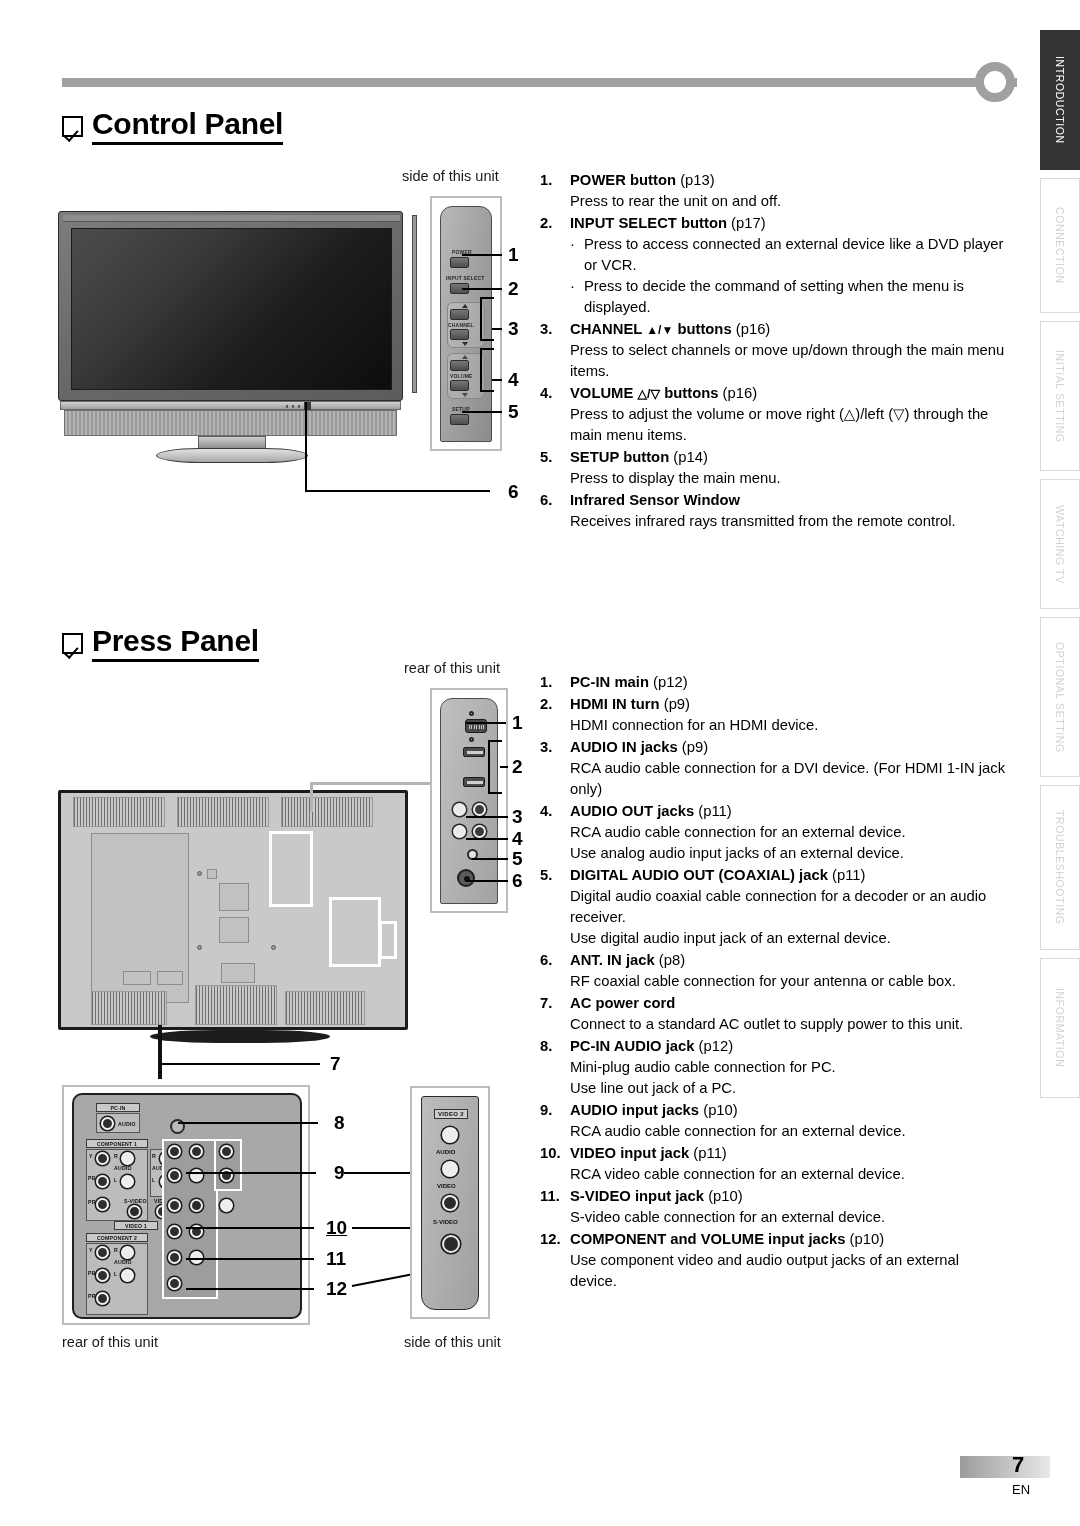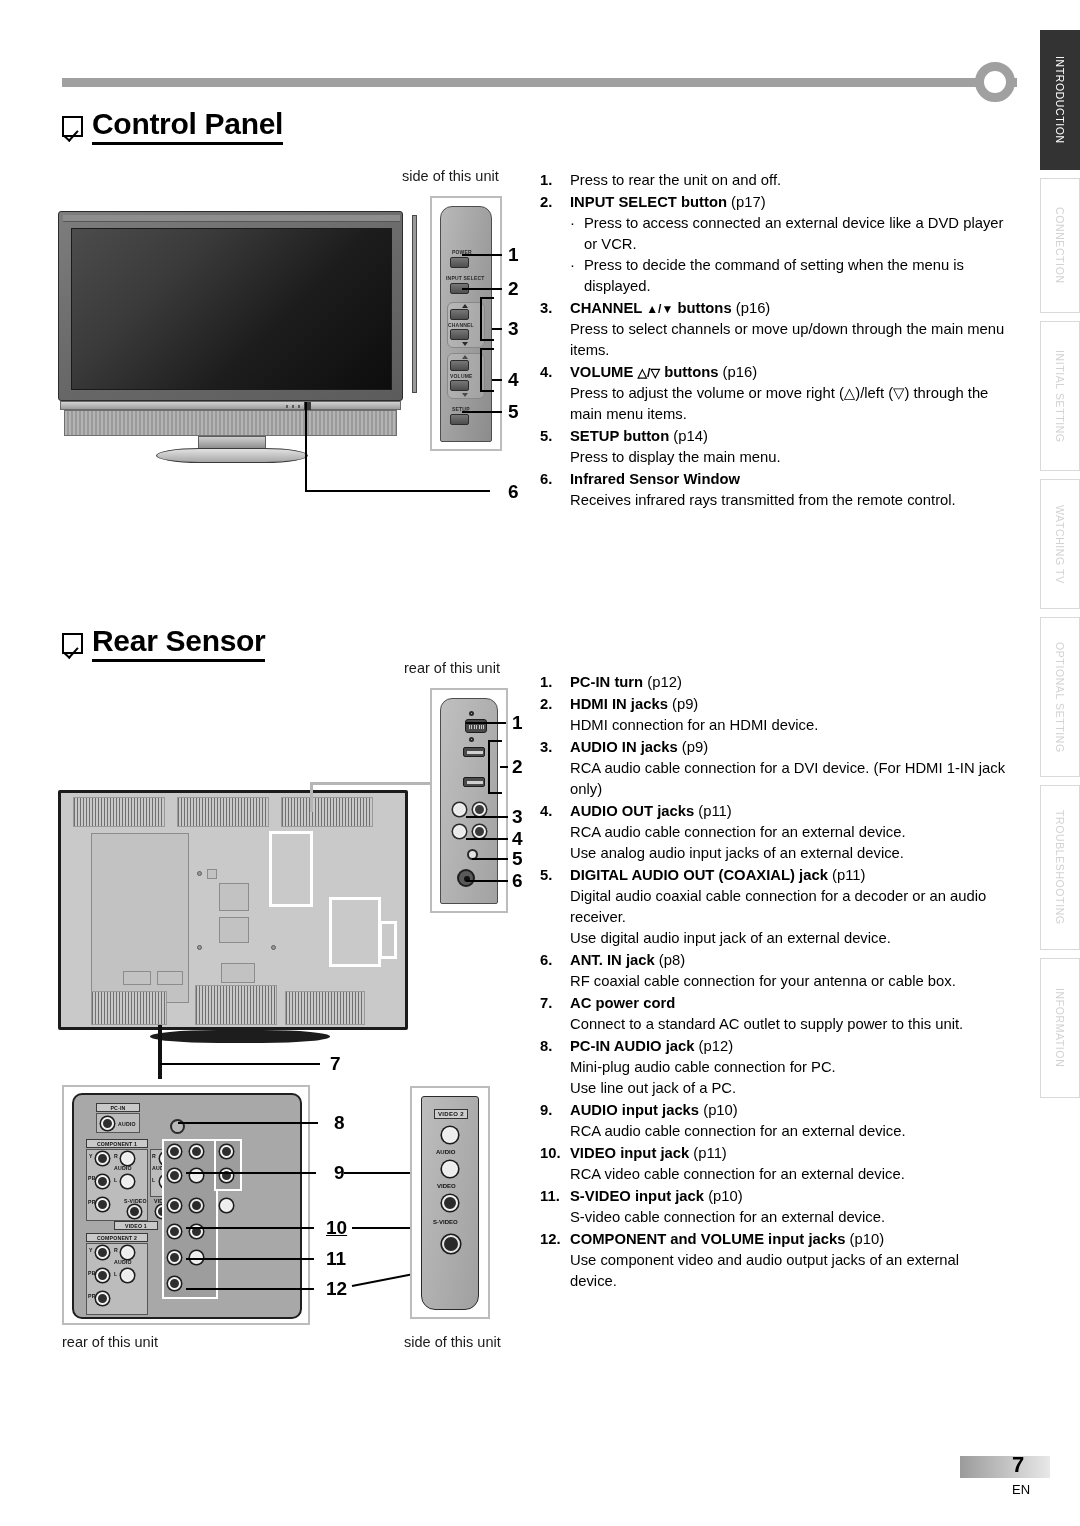--- a/index.html
+++ b/index.html
@@ -293,6 +293,7 @@
     <div class="item">
       <div class="idx">1.</div>
       <div class="body">
+        <div><b>POWER button</b><span class="pg"> (p13)</span></div>
         <div class="desc">Press to rear the unit on and off.</div>
       </div>
     </div>

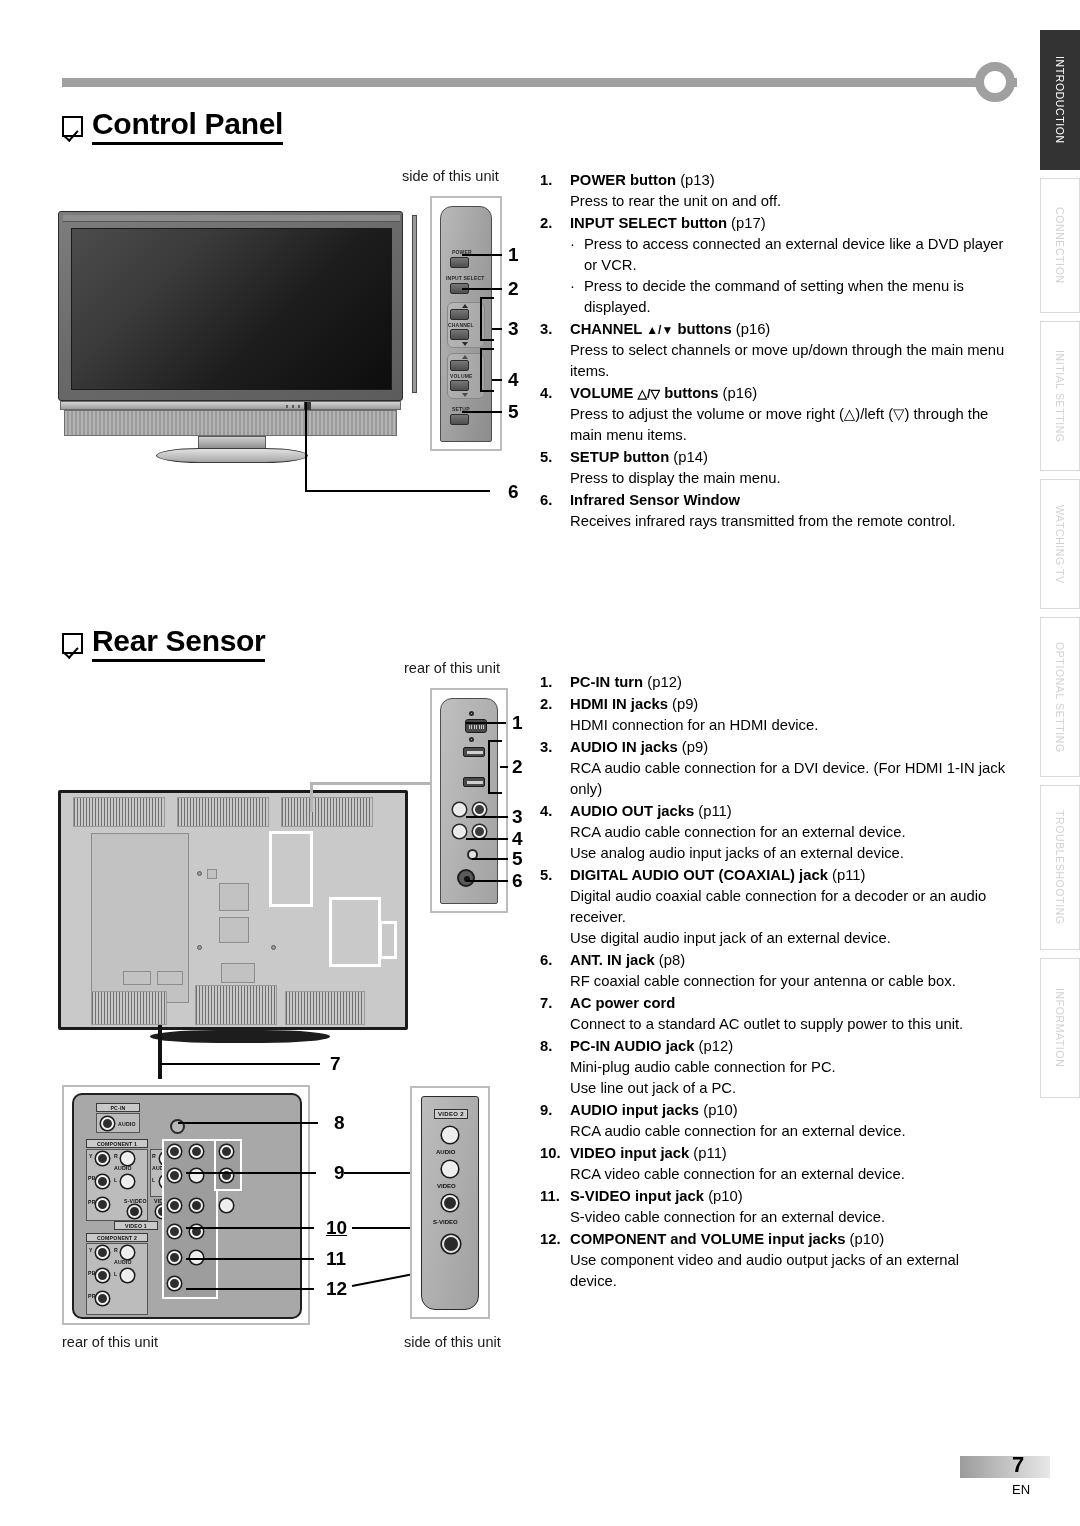--- a/index.html
+++ b/index.html
@@ -345,7 +345,7 @@
 
 <div class="heading" style="left:62px; top:625px;">
   <div class="chk"></div>
-  <div class="htxt">Rear Sensor</div>
+  <div class="htxt">Press Panel</div>
 </div>
 
 <div class="cap" style="left:404px; top:660px;">rear of this unit</div>

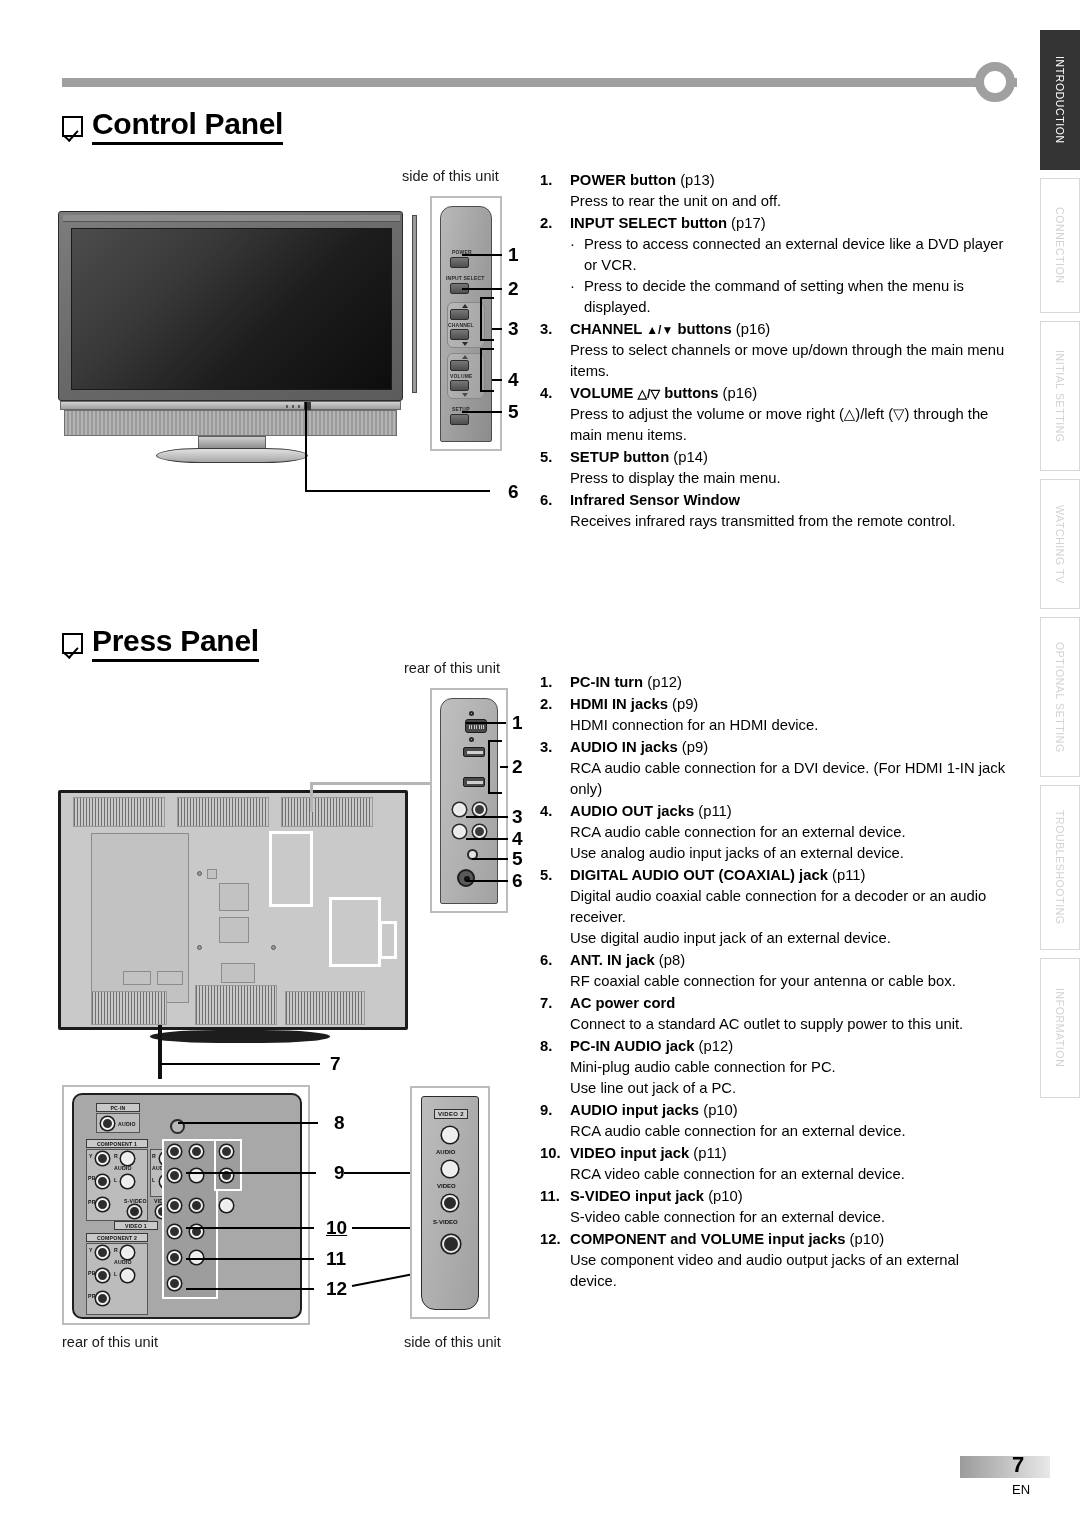--- a/index.html
+++ b/index.html
@@ -519,7 +519,7 @@
     <div class="item">
       <div class="idx">1.</div>
       <div class="body">
-        <div><b>PC-IN turn</b><span class="pg"> (p12)</span></div>
+        <div><b>PC-IN main</b><span class="pg"> (p12)</span></div>
       </div>
     </div>
     <div class="item">

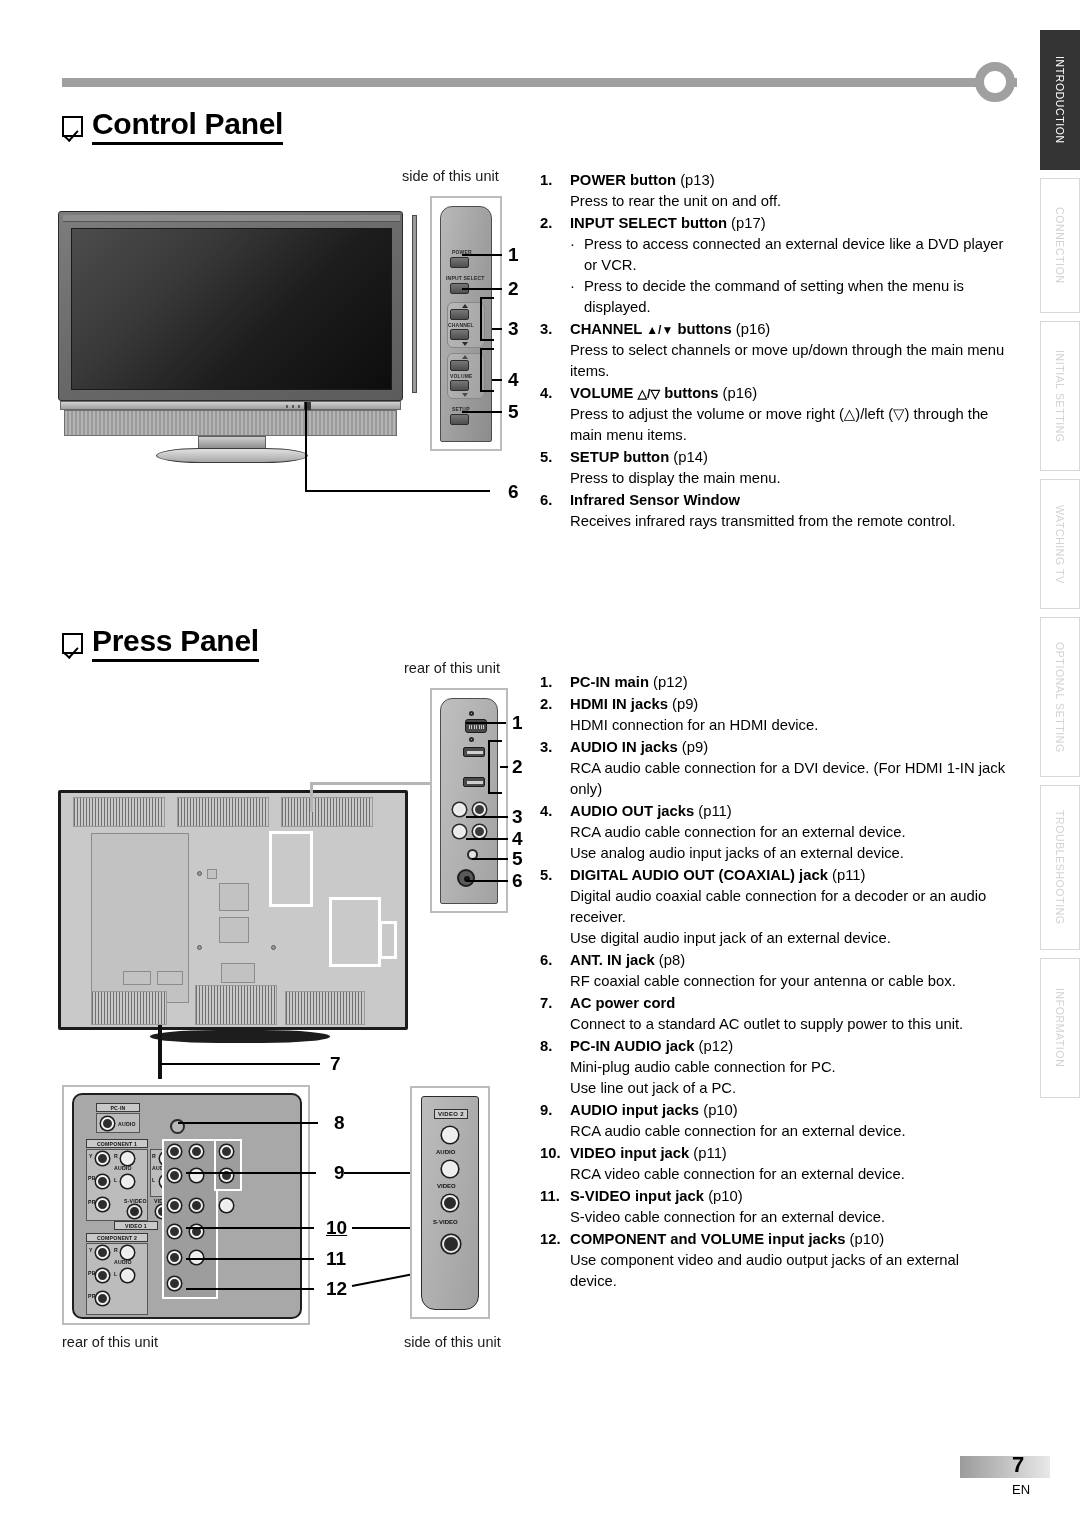--- a/index.html
+++ b/index.html
@@ -525,7 +525,7 @@
     <div class="item">
       <div class="idx">2.</div>
       <div class="body">
-        <div><b>HDMI IN jacks</b><span class="pg"> (p9)</span></div>
+        <div><b>HDMI IN turn</b><span class="pg"> (p9)</span></div>
         <div class="desc">HDMI connection for an HDMI device.</div>
       </div>
     </div>

